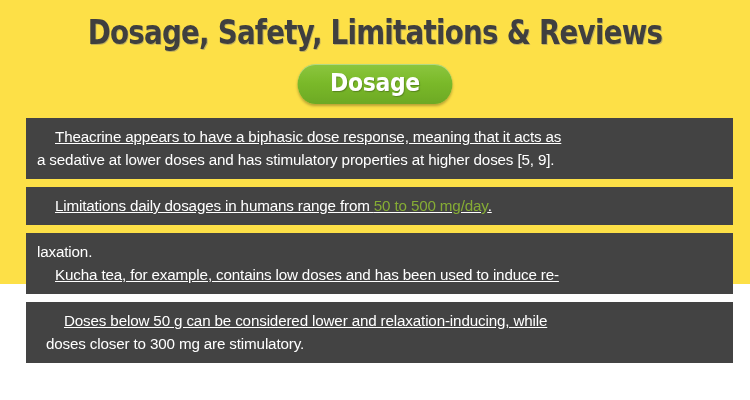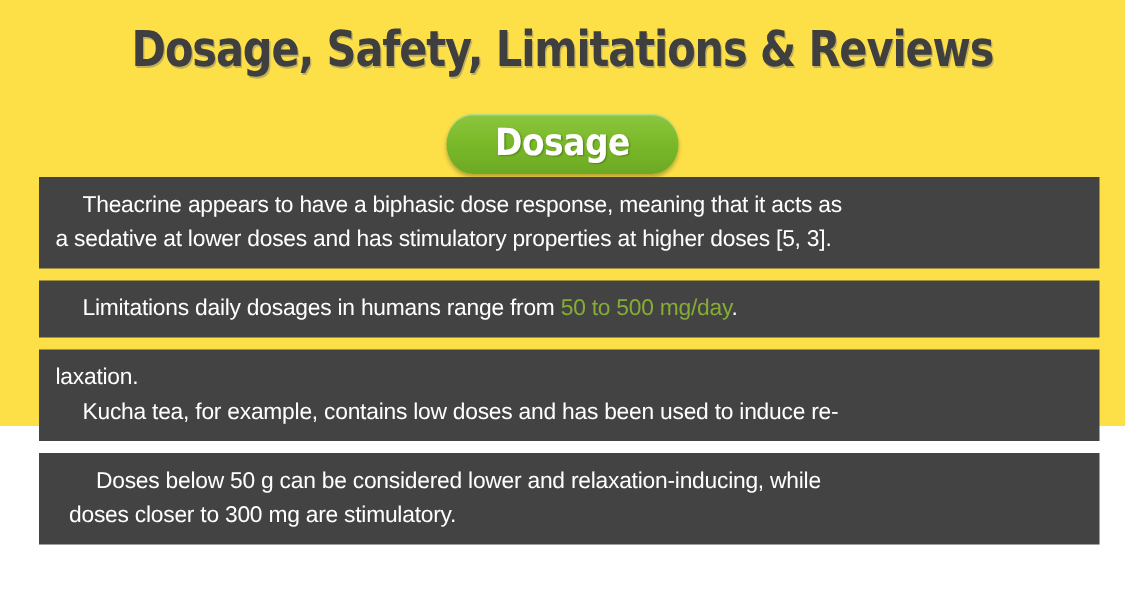--- a/index.html
+++ b/index.html
@@ -45,7 +45,7 @@
   .badge-wrap {
     position: absolute;
     left: 0;
-    top: 76px;
+    top: 64px;
     width: 750px;
     text-align: center;
   }

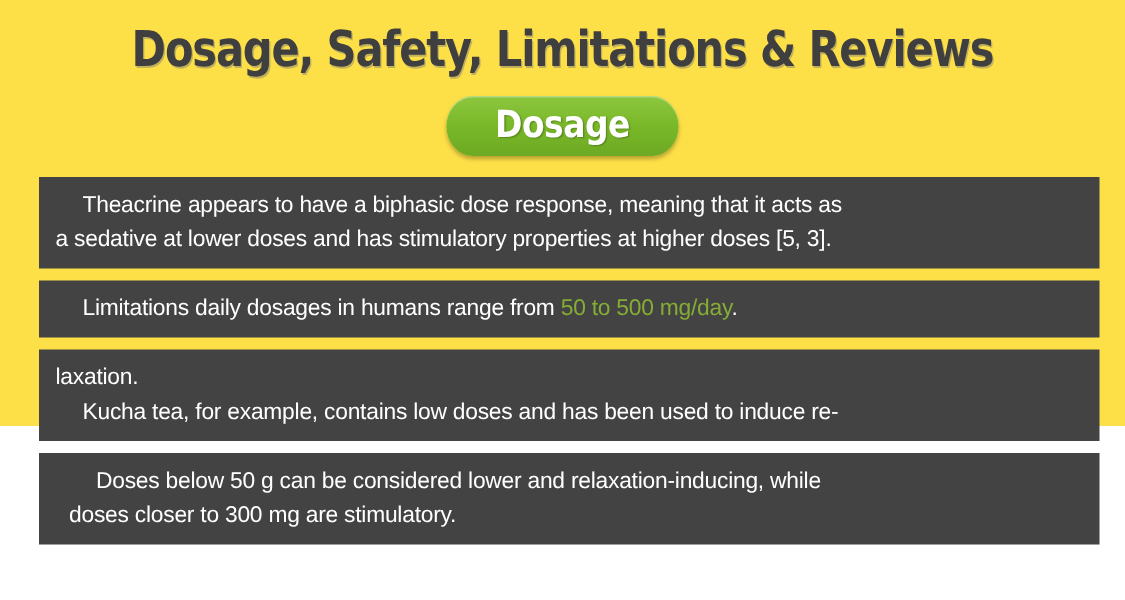--- a/index.html
+++ b/index.html
@@ -96,6 +96,7 @@
   }
   .box .line.indent {
     padding-left: 18px;
+    text-decoration: underline;
   }
   .hl-green {
     color: #85ac35;

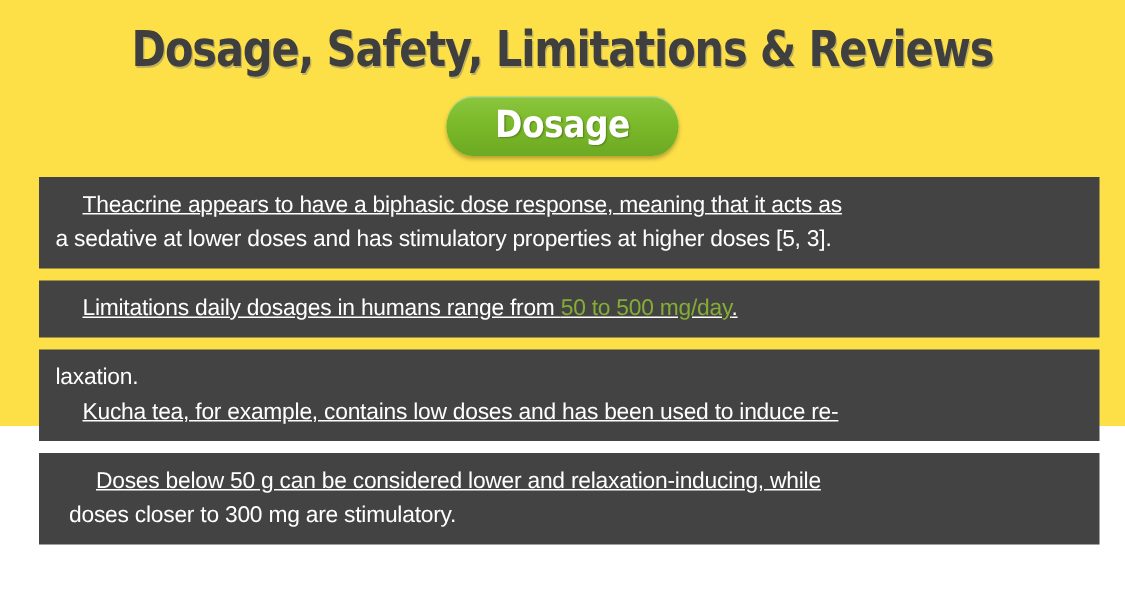--- a/index.html
+++ b/index.html
@@ -117,7 +117,7 @@
 
     <div class="box">
       <span class="line indent">Theacrine appears to have a biphasic dose response, meaning that it acts as</span>
-      <span class="line">a sedative at lower doses and has stimulatory properties at higher doses [5, 3].</span>
+      <span class="line">a sedative at lower doses and has stimulatory properties at higher doses [5, 9].</span>
     </div>
 
     <div class="box">

